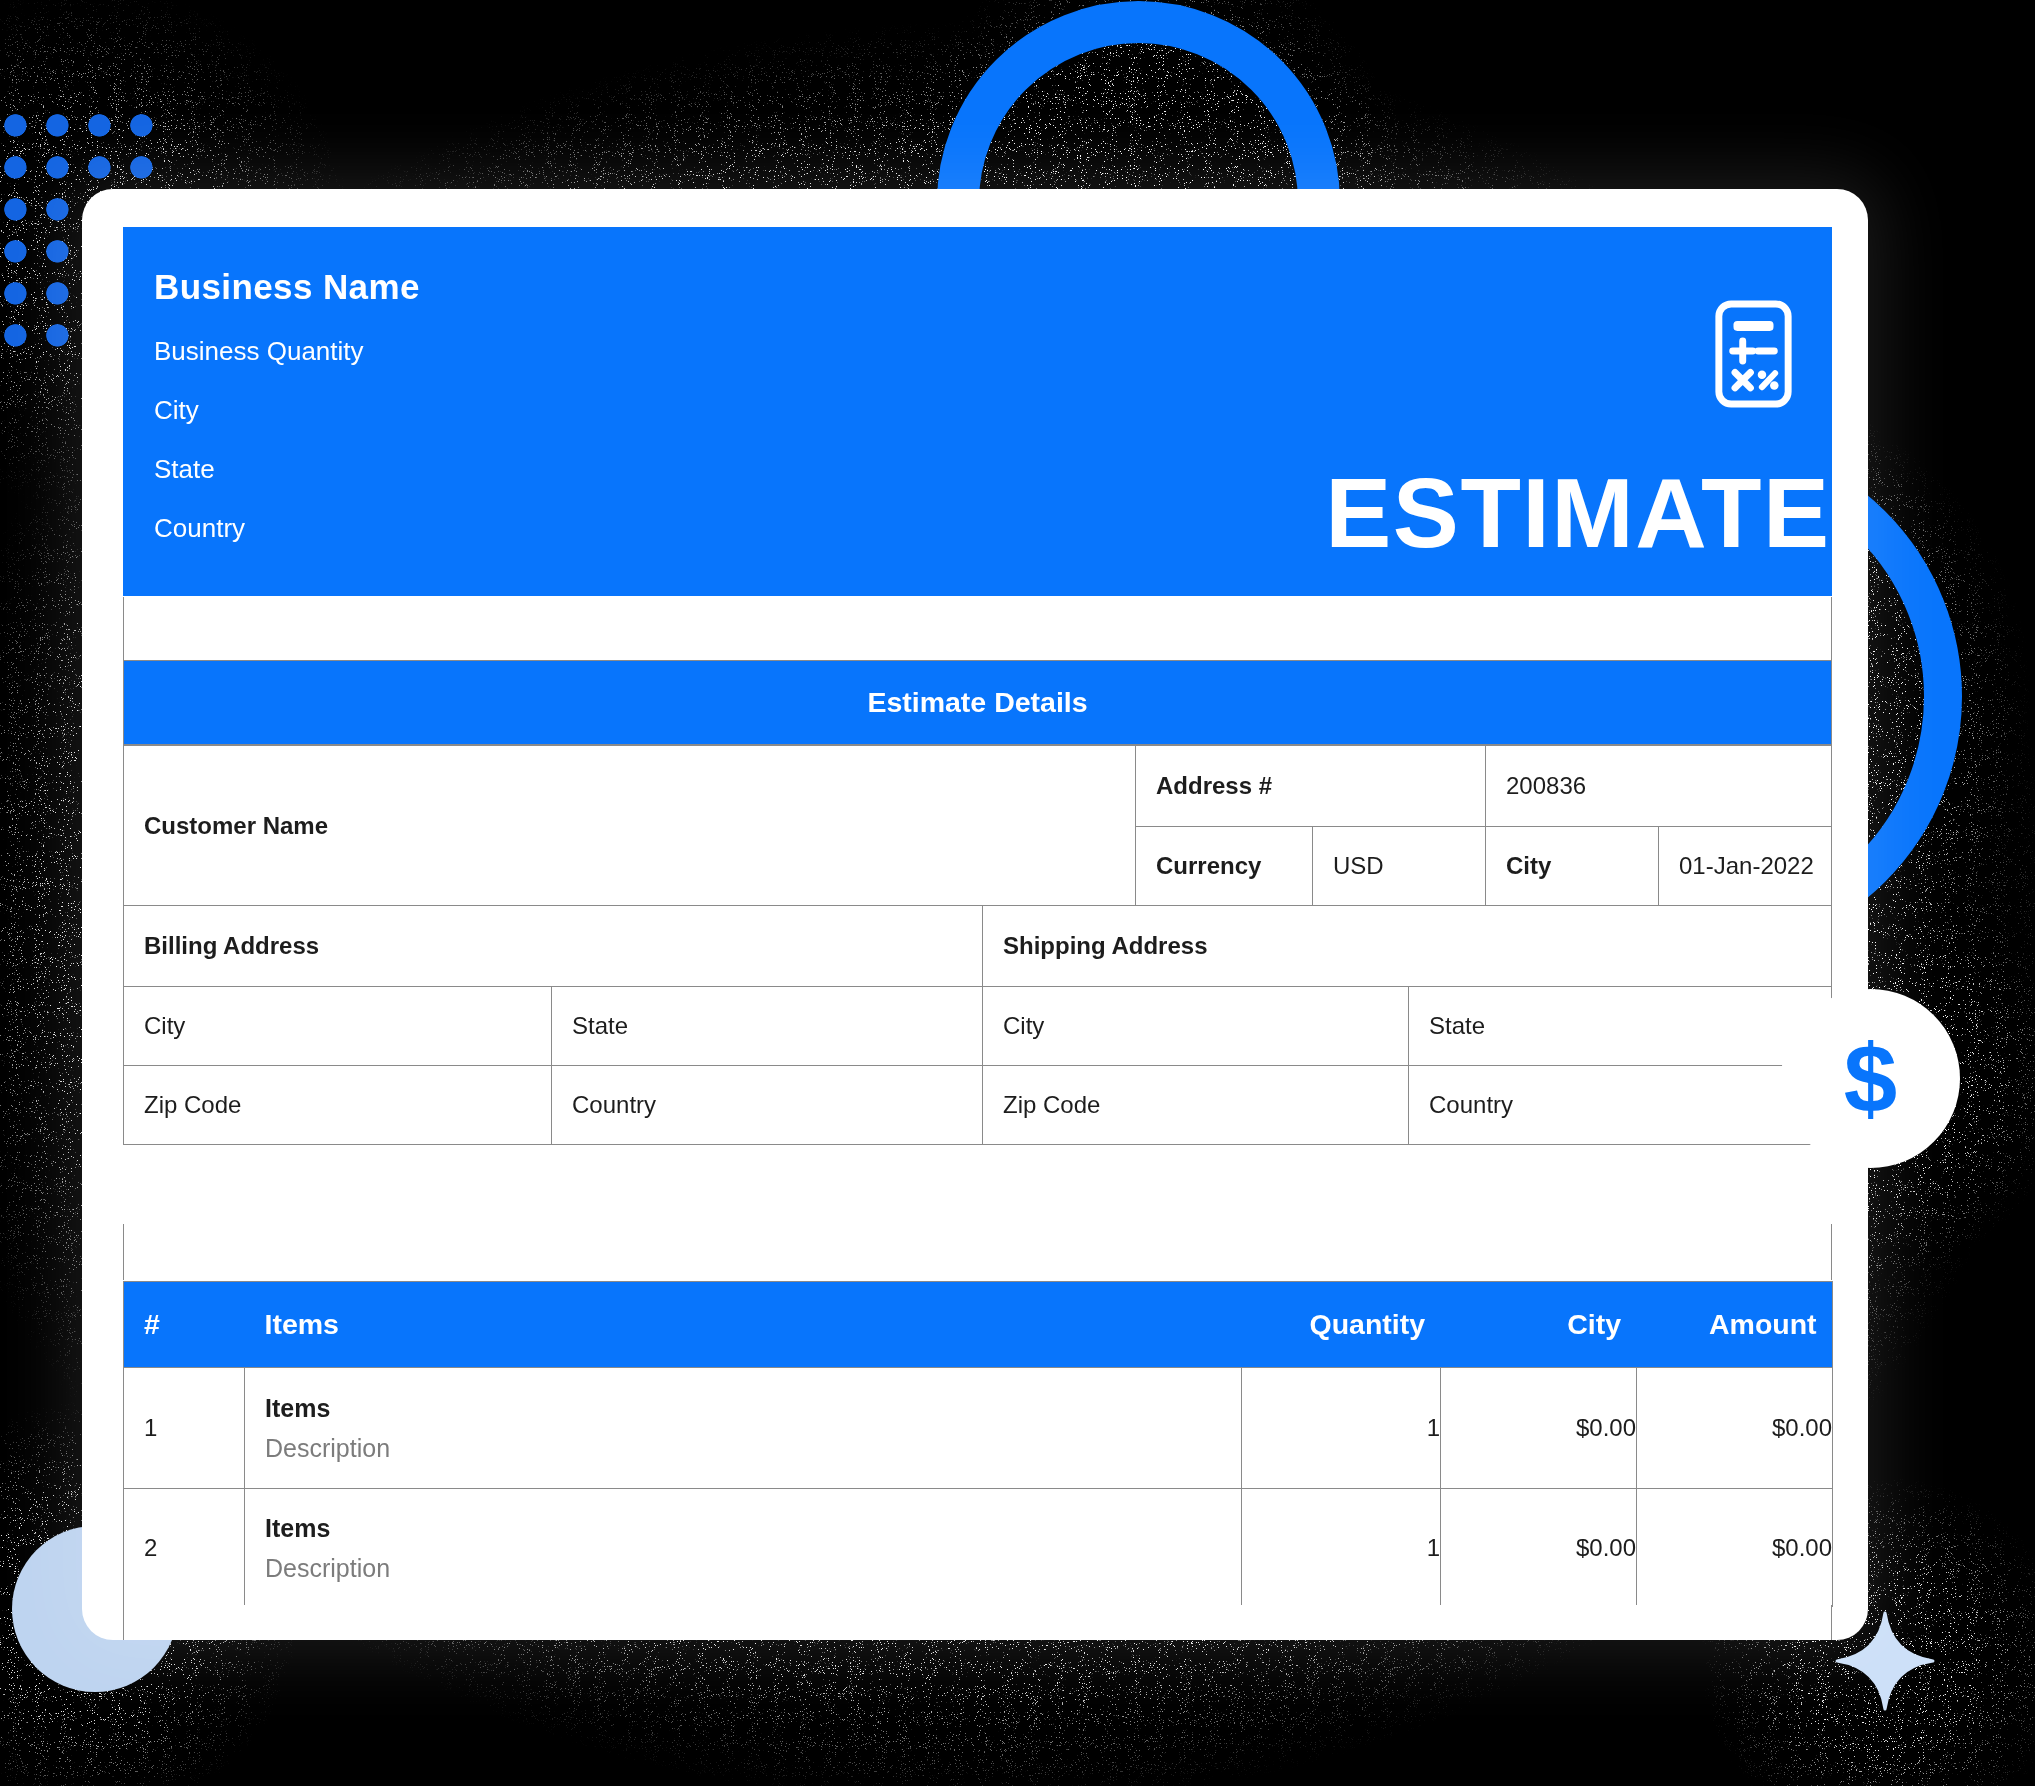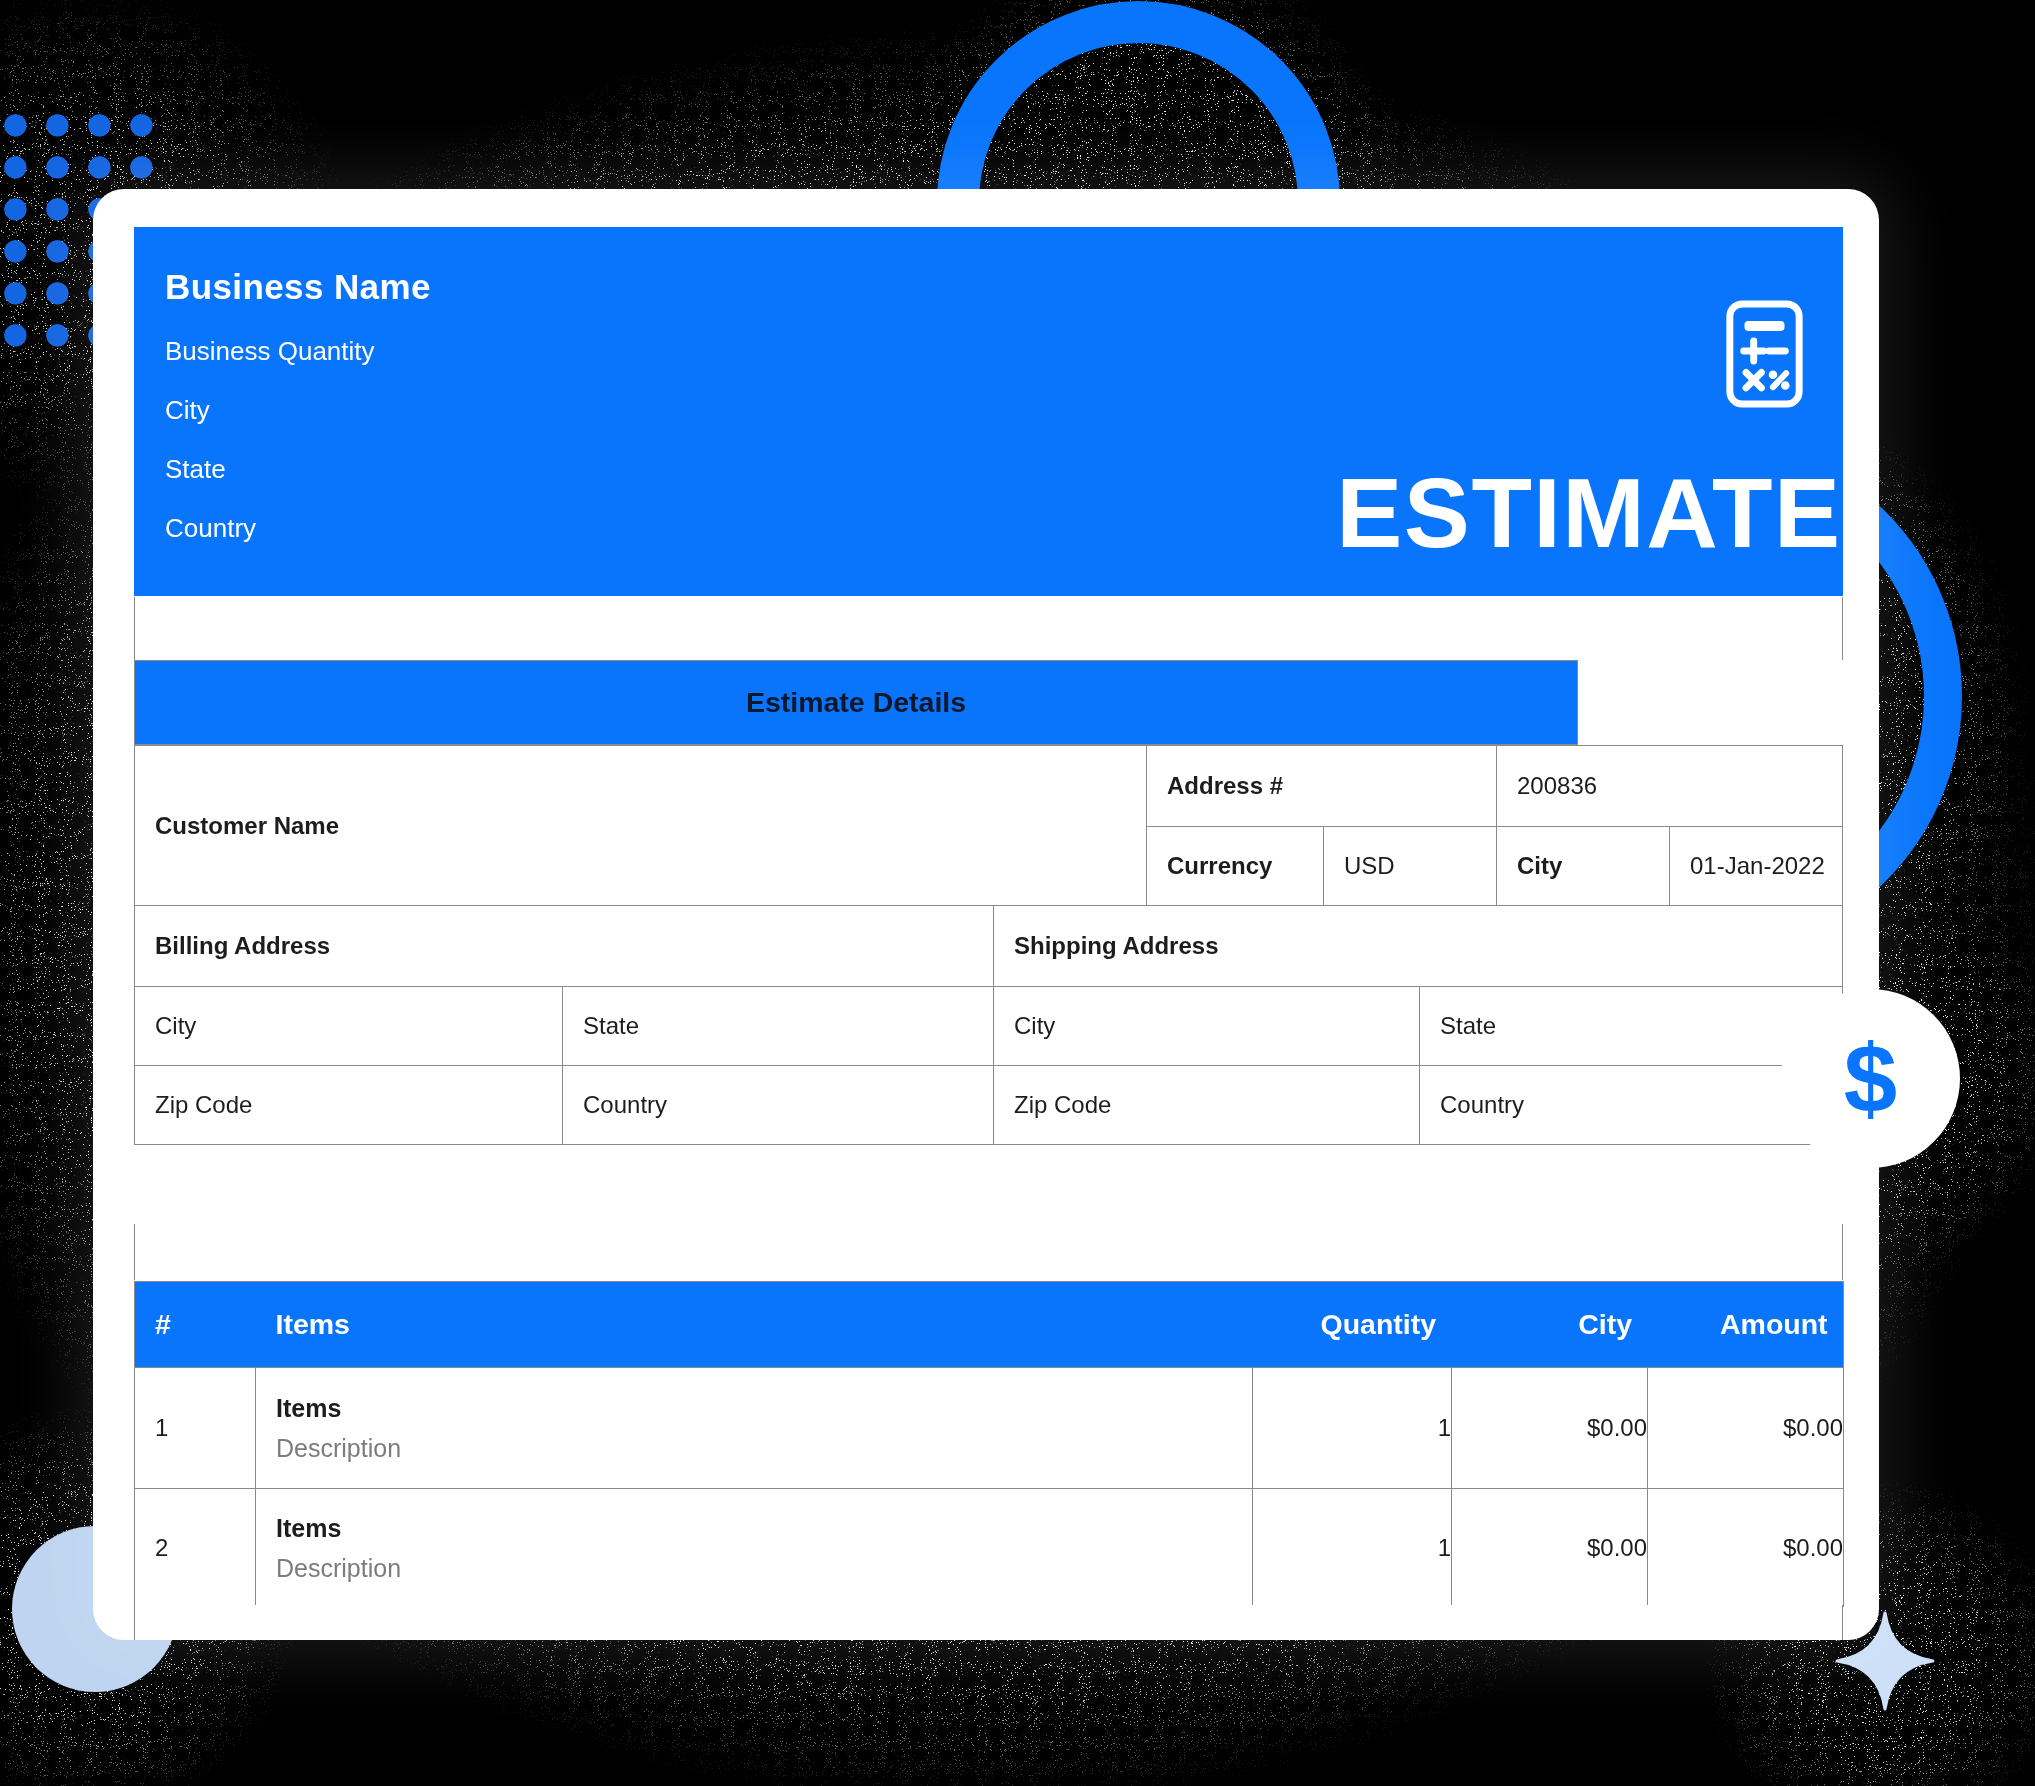--- a/index.html
+++ b/index.html
@@ -46,7 +46,7 @@
   
   .card{position:absolute;left:82px;top:189px;width:1786px;height:1451px;background:#fff;
         border-radius:31px;z-index:30;overflow:hidden;
-        box-shadow:0 0 69px 15.4px rgba(255,255,255,.10);margin-left:11px;}
+        box-shadow:0 0 69px 15.4px rgba(255,255,255,.10);}
 
   .biz{position:absolute;left:41px;top:38px;width:1709px;height:369px;background:var(--accent);color:#fff;}
   .biz-name{position:absolute;left:31px;top:40px;font-size:35px;font-weight:bold;letter-spacing:0.4px;}

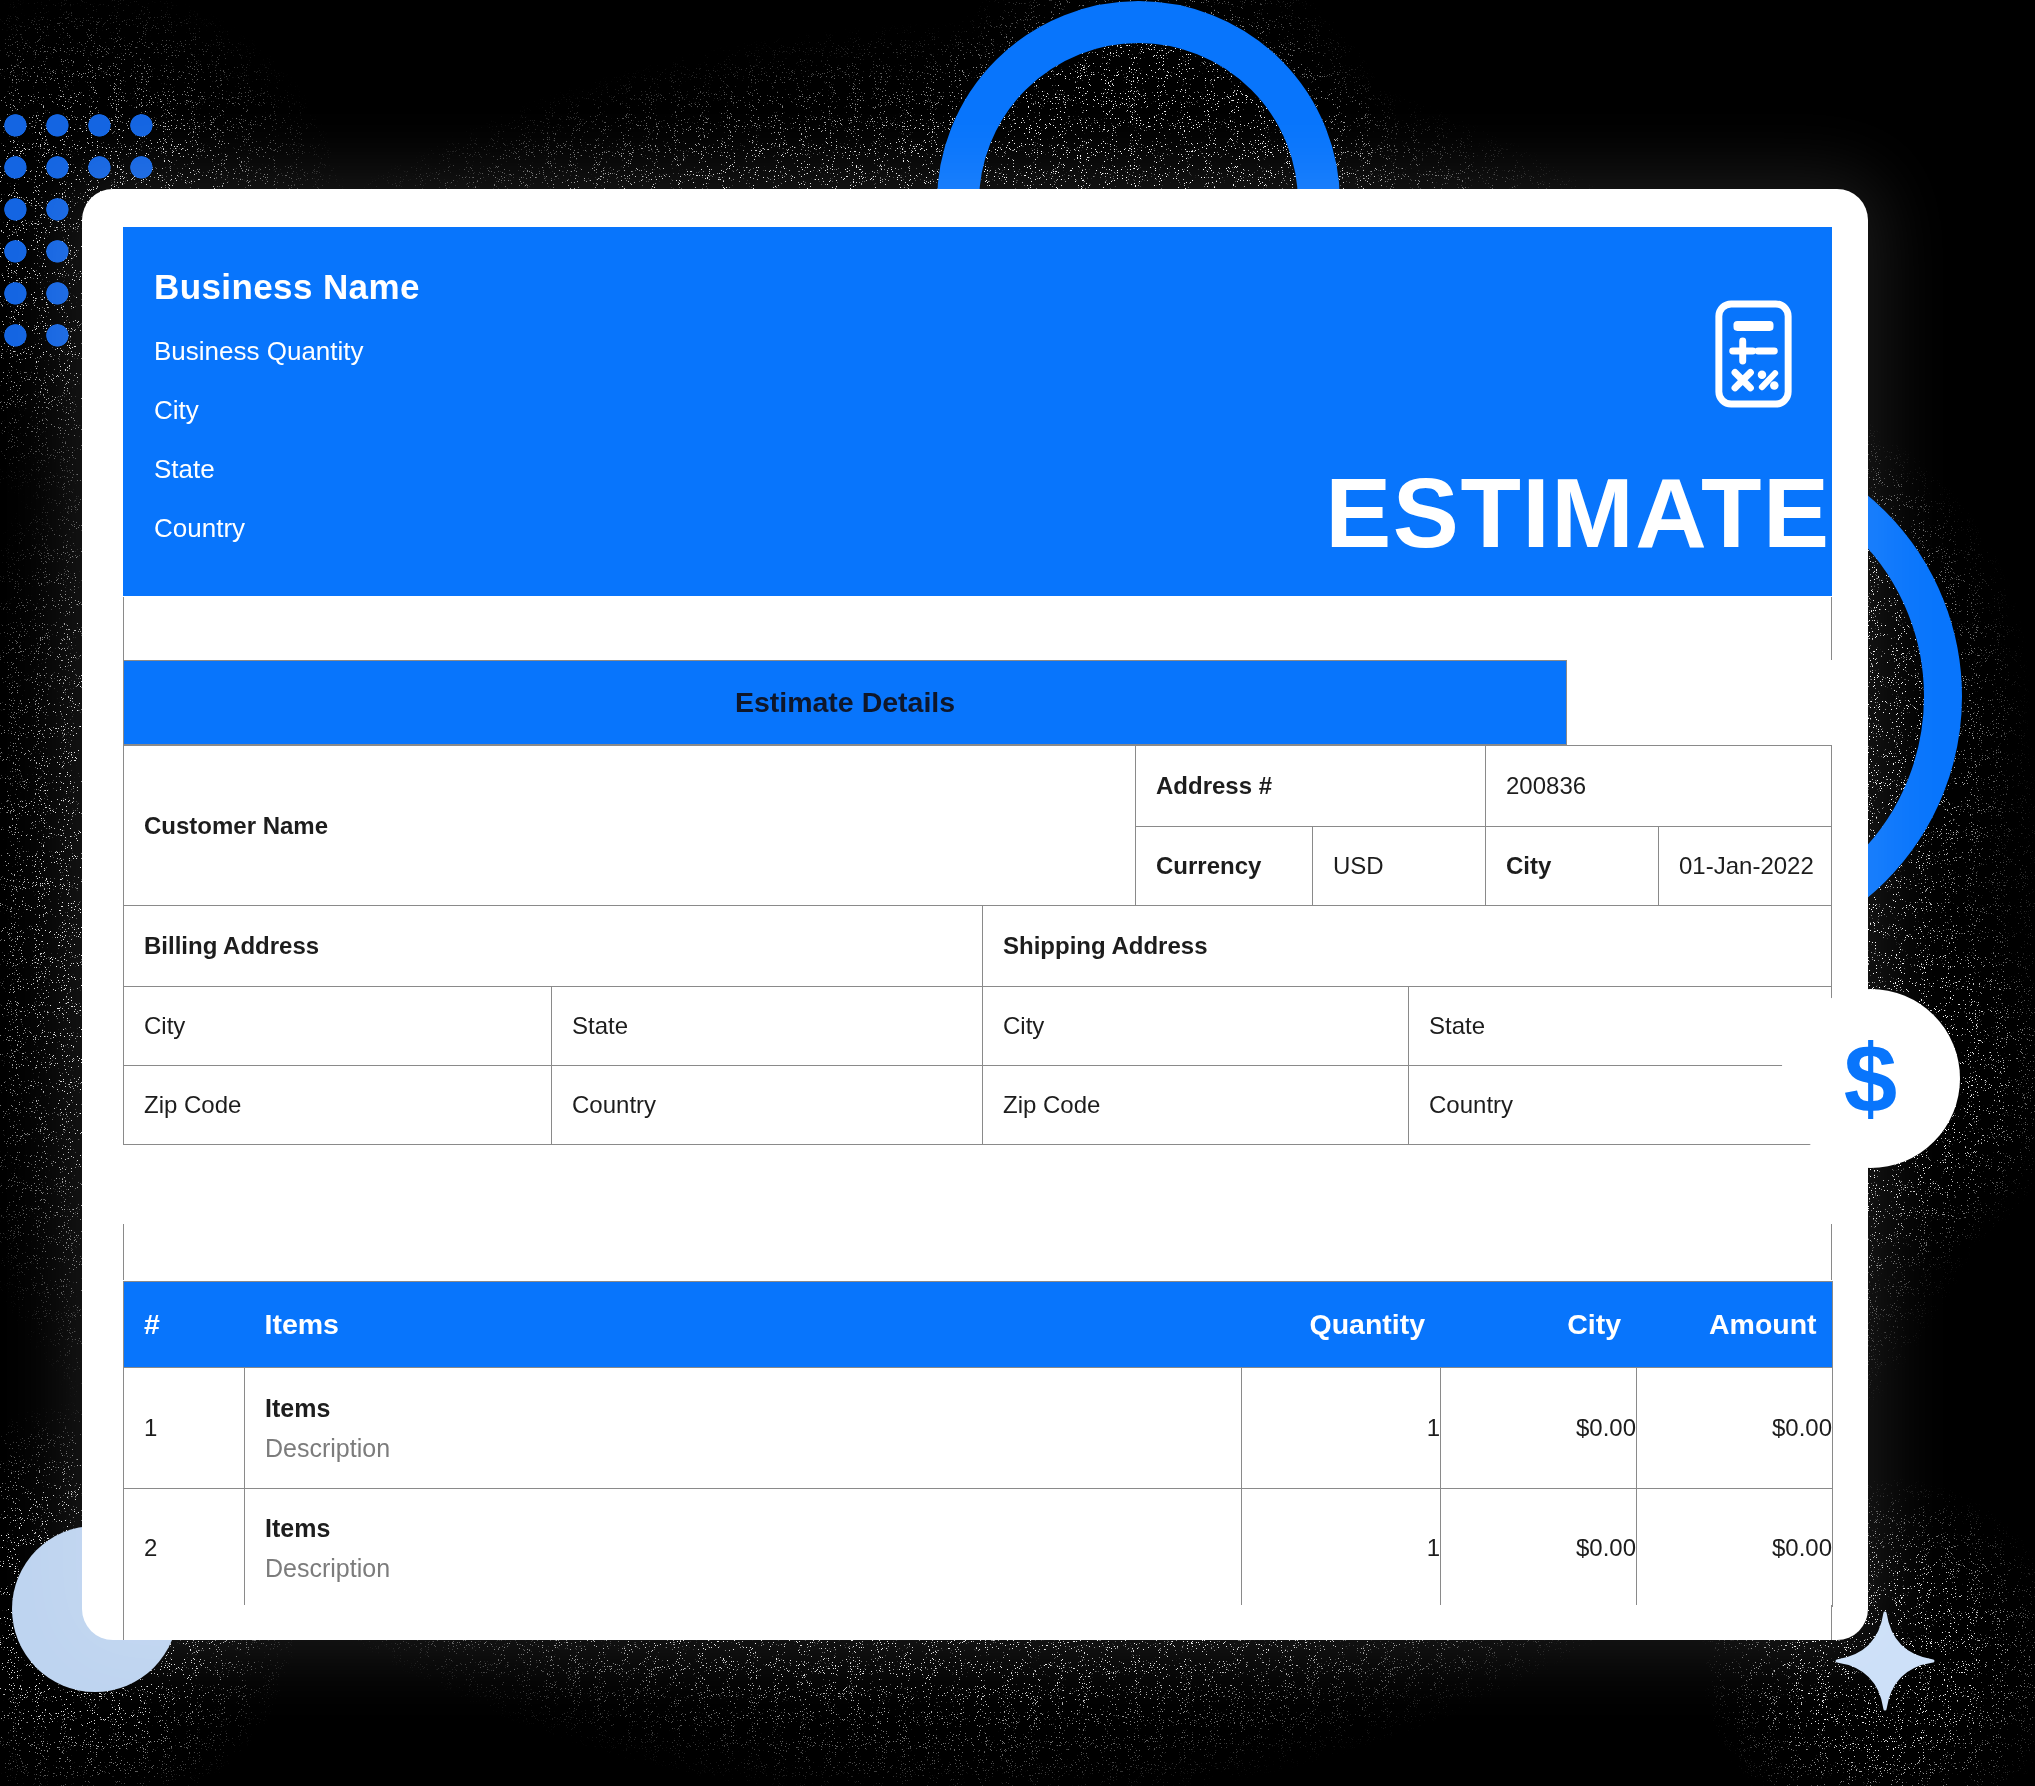--- a/index.html
+++ b/index.html
@@ -60,8 +60,8 @@
   .gap2{top:1035px;height:56px;}
   .gap3{top:1416px;height:35px;}
 
-  .bar{position:absolute;left:41px;top:471px;width:1444px;height:85px;background:var(--accent);
-       color:#0f172a;display:flex;align-items:center;justify-content:center;
+  .bar{position:absolute;left:41px;top:471px;width:1709px;height:85px;background:var(--accent);
+       color:#ffffff;display:flex;align-items:center;justify-content:center;
        font-size:28.5px;font-weight:bold;border:1.5px solid var(--line);box-sizing:border-box;}
 
   table.tpl{position:absolute;left:41px;border-collapse:collapse;table-layout:fixed;width:1709px;

